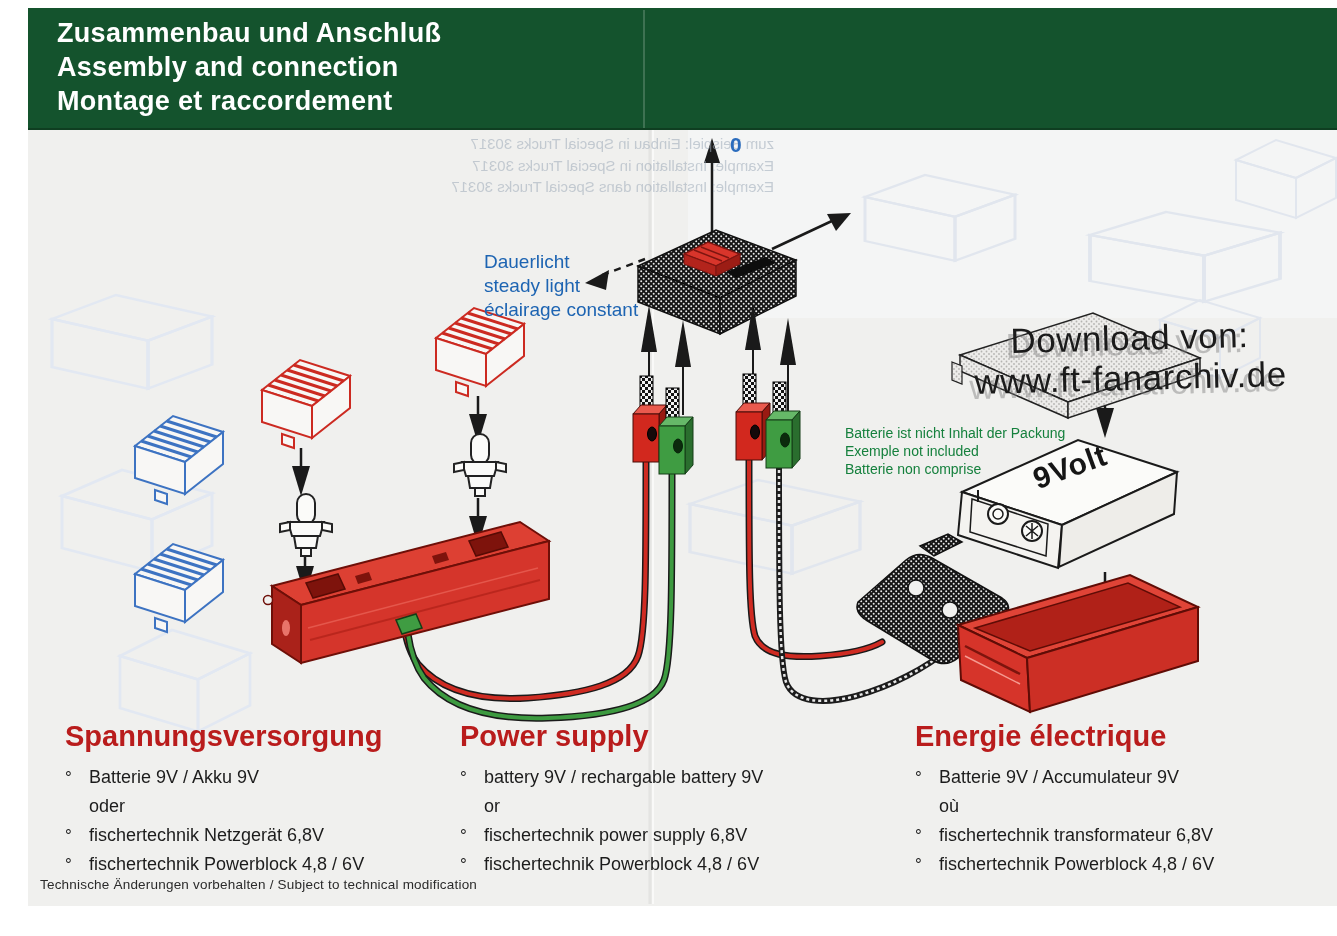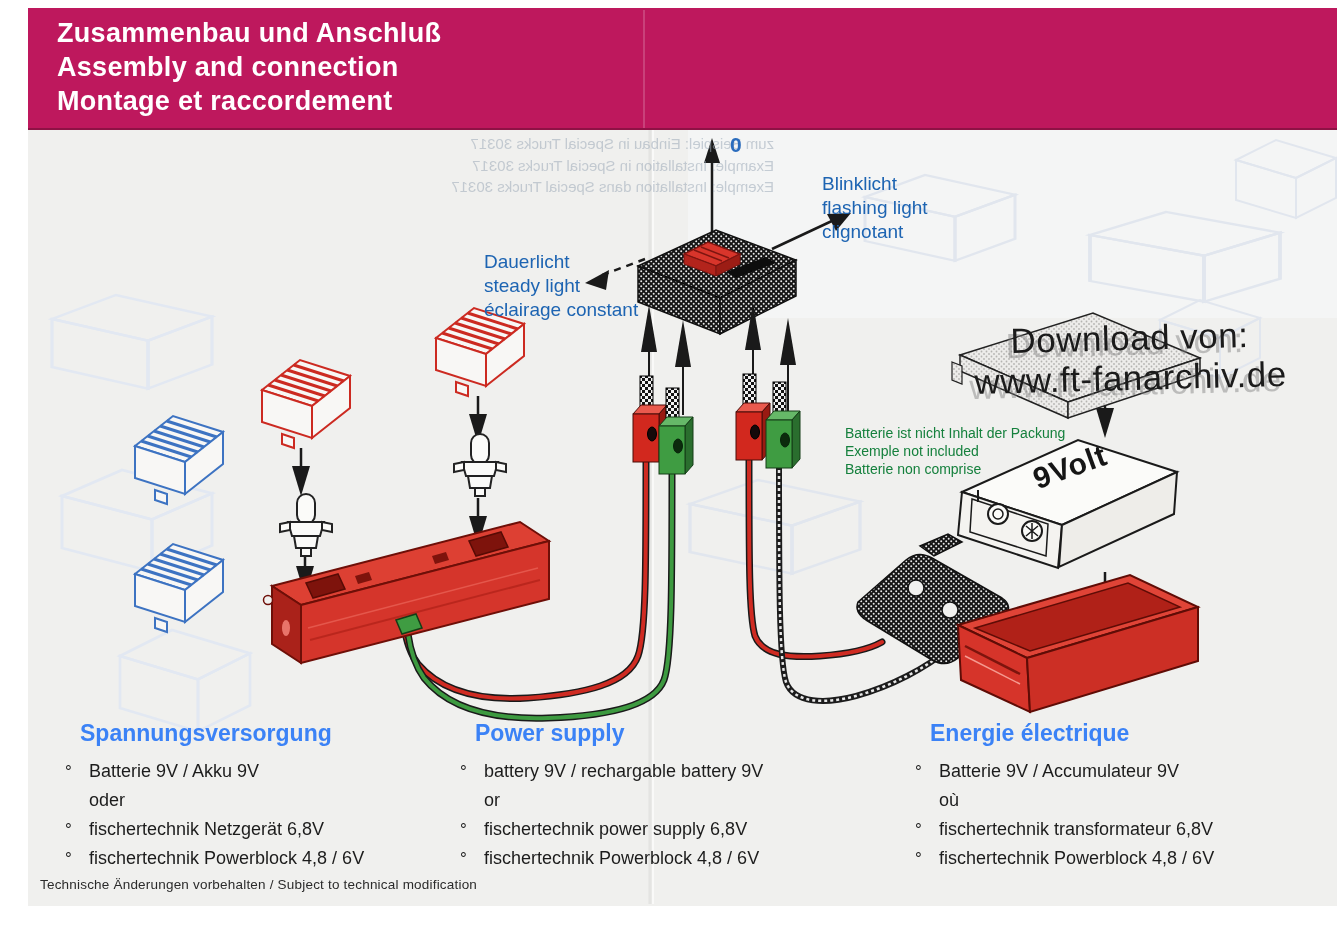--- a/index.html
+++ b/index.html
@@ -7,7 +7,7 @@
         font-family:"Liberation Sans",sans-serif;}
   #paper{position:absolute;left:28px;top:8px;width:1309px;height:898px;background:#f0f0ee;}
   #paper-top-right{position:absolute;left:660px;top:120px;width:649px;height:190px;background:#f4f5f5;}
-  #header-bar{position:absolute;left:0;top:0;width:1309px;height:120px;background:#be185d;
+  #header-bar{position:absolute;left:0;top:0;width:1309px;height:120px;background:#14532d;
               border-bottom:2px solid rgba(0,0,0,.25);}
   .hline{position:absolute;left:29px;color:#ffffff;font-weight:bold;font-size:27px;letter-spacing:.3px;white-space:nowrap;}
   #svgwrap{position:absolute;left:0;top:0;width:1337px;height:936px;}

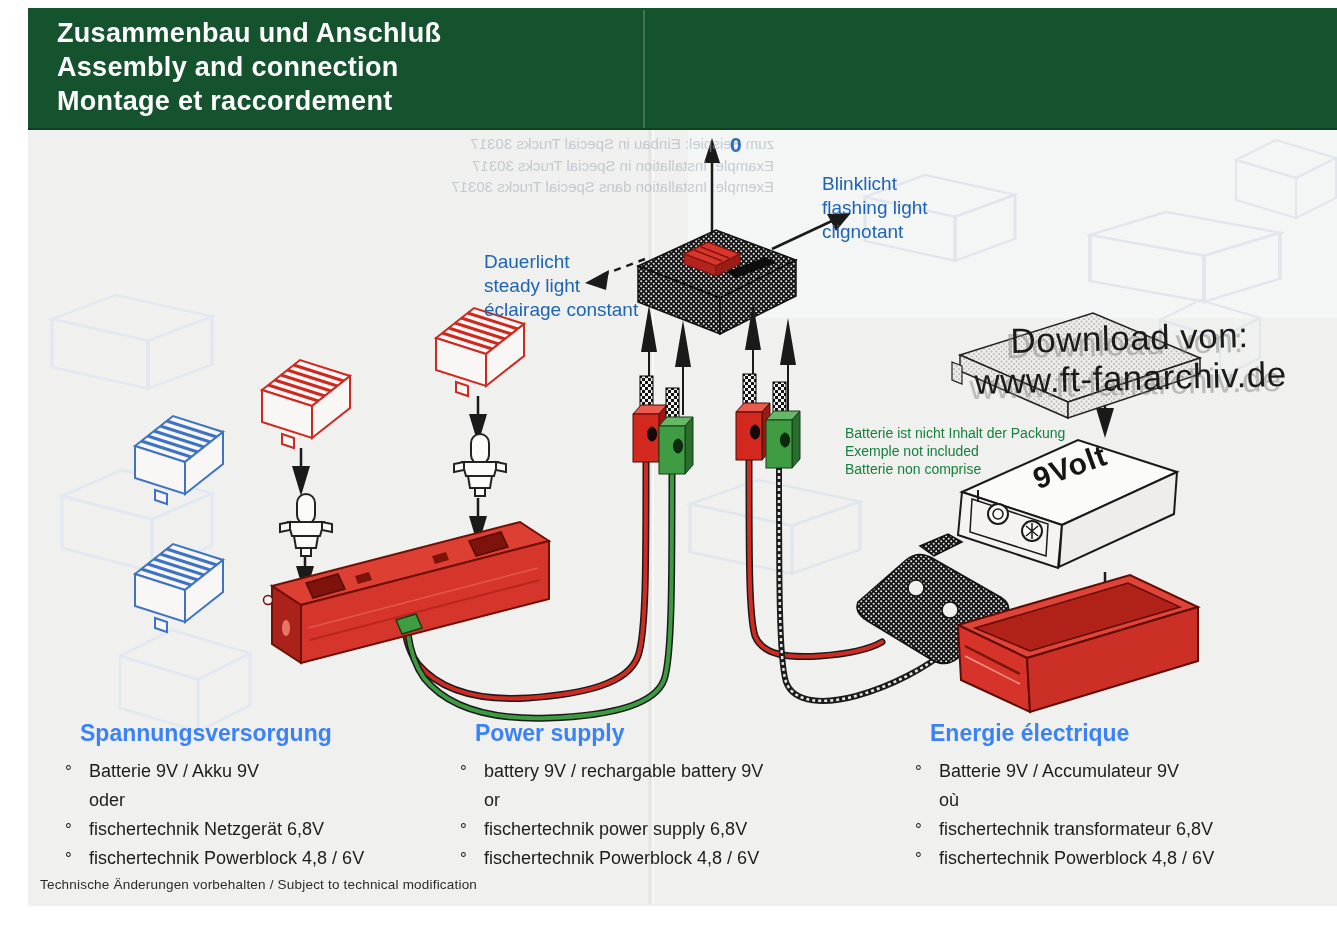--- a/index.html
+++ b/index.html
@@ -295,11 +295,6 @@
 
   <div class="abs zero" style="left:730px;top:133px">0</div>
 
-  <div class="abs lbl-blue" style="left:822px;top:172px">
-    <div>Blinklicht</div>
-    <div>flashing light</div>
-    <div>clignotant</div>
-  </div>
 
   <div class="abs lbl-blue" style="left:484px;top:250px">
     <div>Dauerlicht</div>

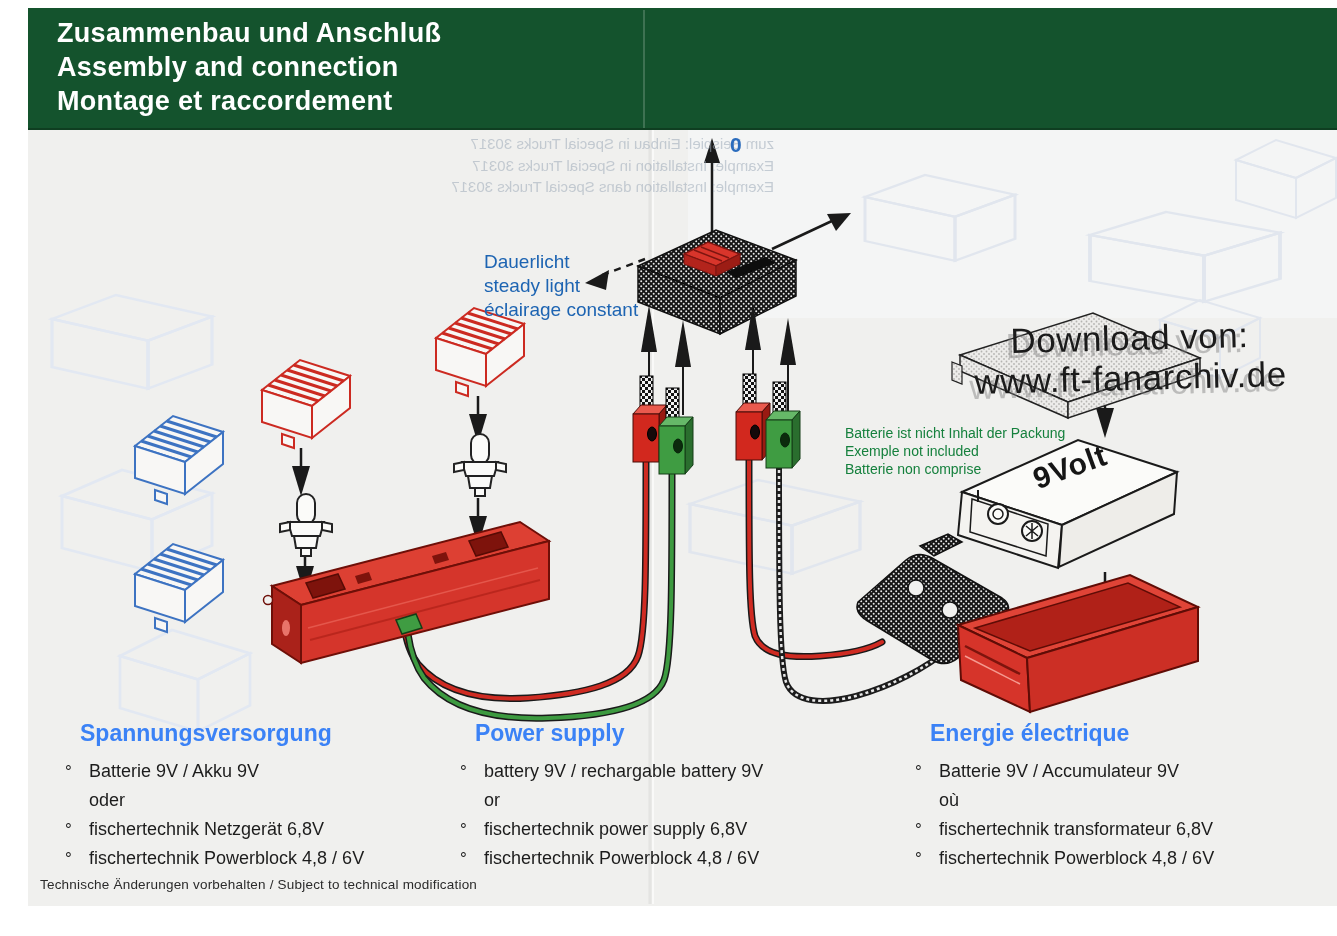--- a/index.html
+++ b/index.html
@@ -22,7 +22,7 @@
   .bat-note{color:#15803d;font-size:14px;line-height:18px;}
   .volt{color:#151515;font-size:30px;font-weight:bold;transform:rotate(-20deg);letter-spacing:1px;}
   .col{position:absolute;width:420px;color:#1c1c1c;}
-  .col h3{margin:0 0 10px 15px;font-size:23px;font-weight:bold;color:#3b82f6;}
+  .col h3{margin:0 0 10px 0;font-size:29px;font-weight:bold;color:#b91c1c;}
   .col .it{font-size:18px;line-height:29px;display:flex;}
   .col .b{width:24px;font-size:17px;flex:0 0 24px;padding-top:-2px;}
   .col .nob{padding-left:24px;}

